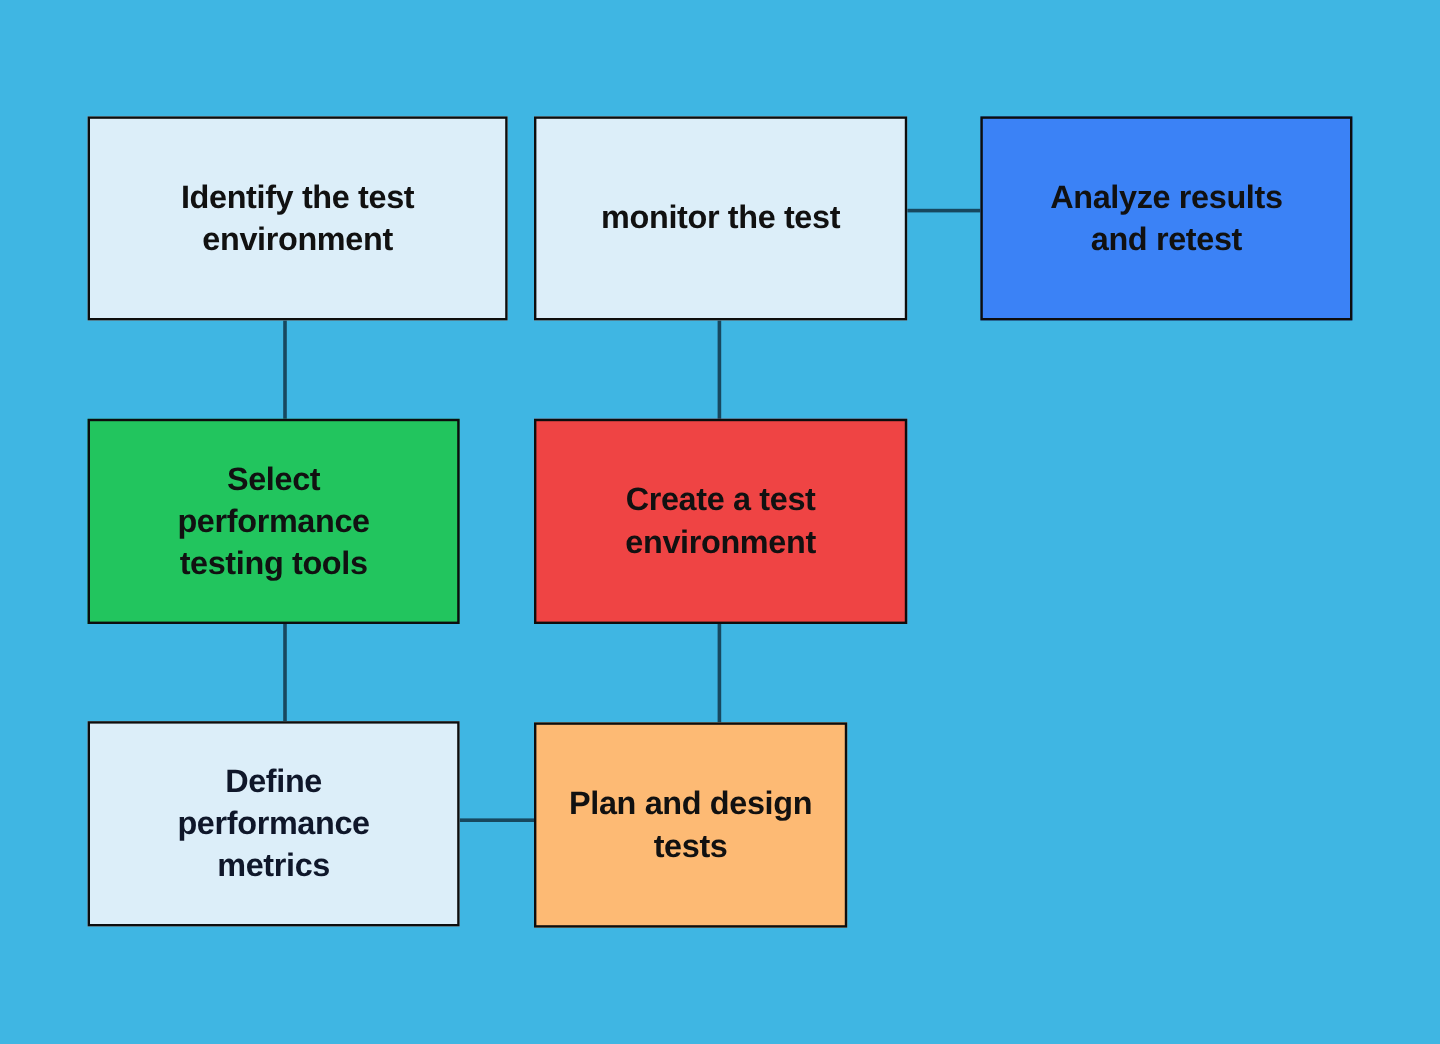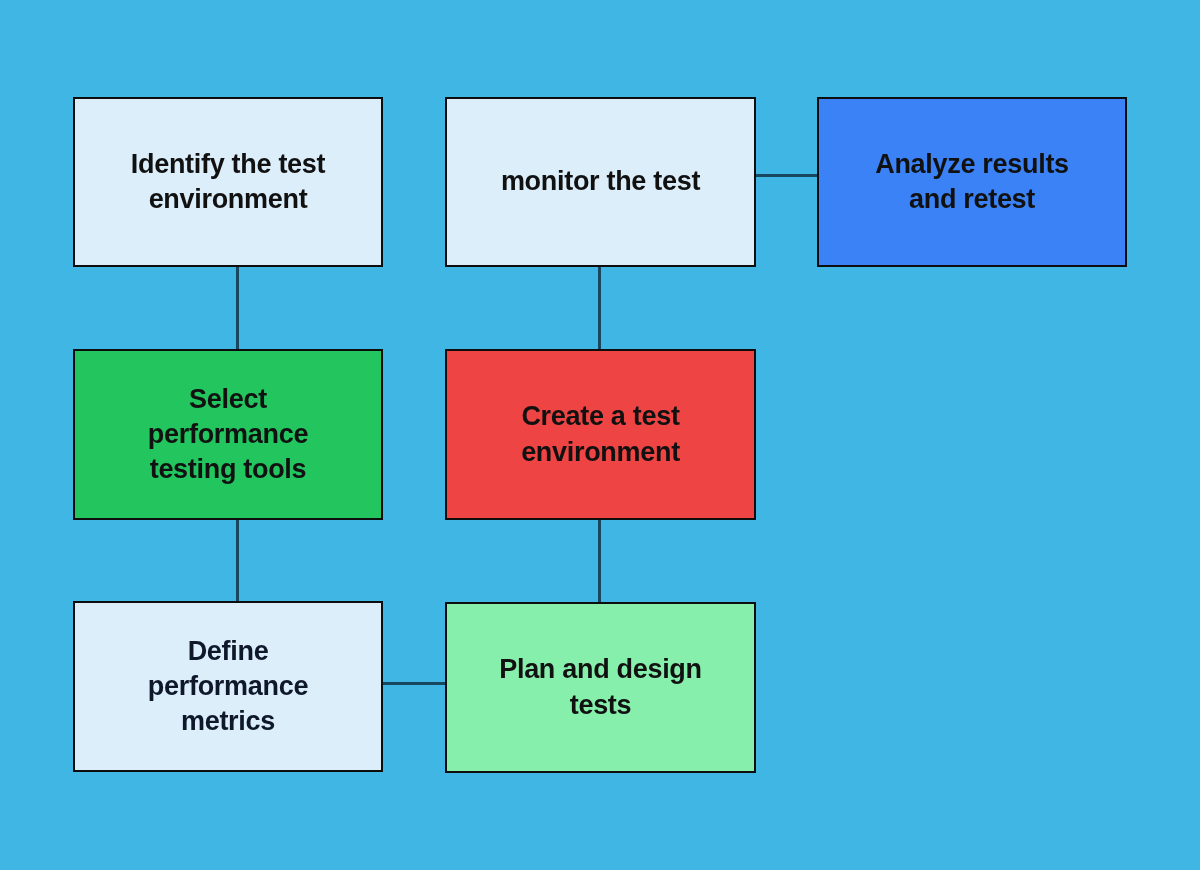--- a/index.html
+++ b/index.html
@@ -42,7 +42,7 @@
     <div class="edge" style="background: rgb(23, 72, 95); left: 597.5px; top: 520px; width: 3px; height: 82px;"></div>
     <div class="edge" style="background: rgb(23, 72, 95); left: 597.5px; top: 267px; width: 3px; height: 82px;"></div>
     <div class="edge" style="background: rgb(23, 72, 95); left: 756px; top: 173.5px; width: 61px; height: 3px;"></div>
-    <div class="flow-node" style="left: 73px; top: 97px; width: 310px; height: 170px; background: rgb(220, 238, 249); border: 2px solid rgb(13, 13, 13); color: rgb(17, 17, 17);">
+    <div class="flow-node" style="left: 73px; top: 97px; width: 350px; height: 170px; background: rgb(220, 238, 249); border: 2px solid rgb(13, 13, 13); color: rgb(17, 17, 17);">
       <div>
         <span class="node-line">Identify the test</span>
         <span class="node-line">environment</span>

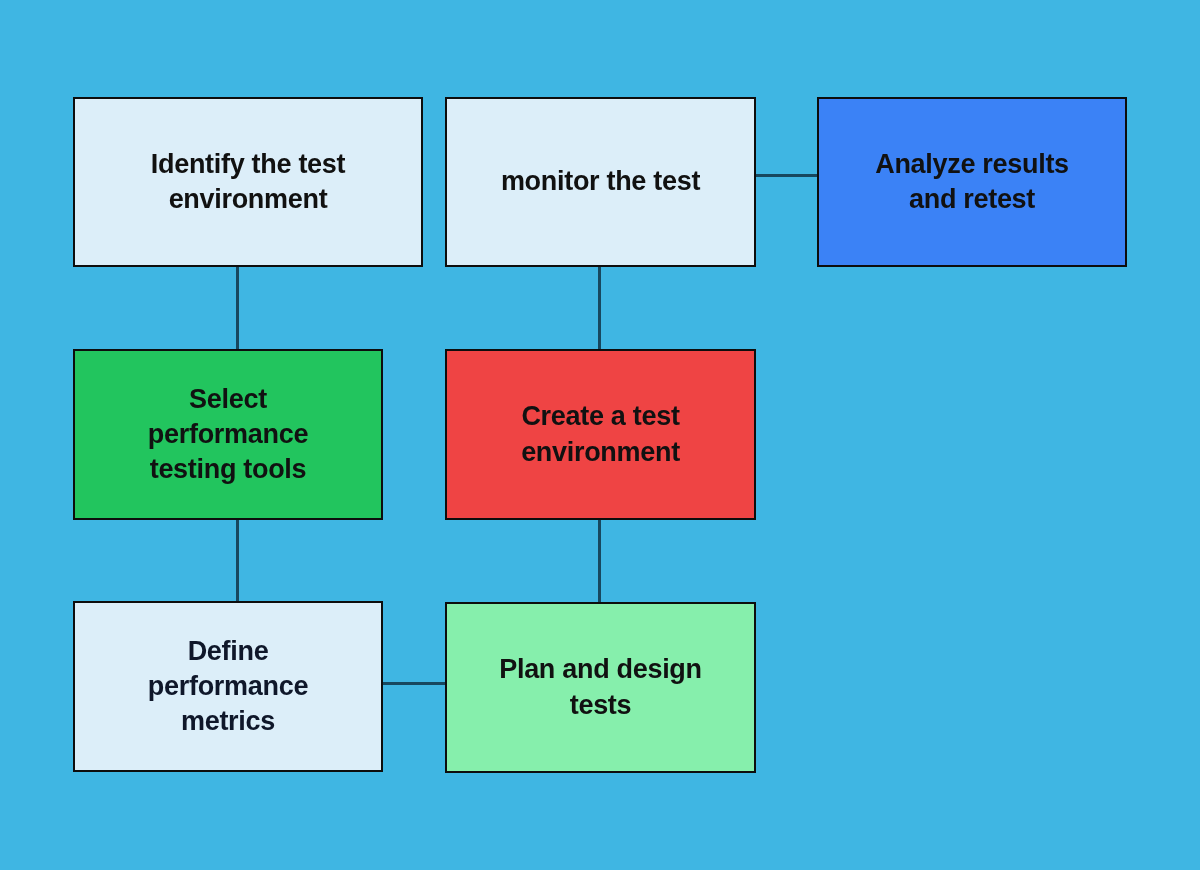--- a/index.html
+++ b/index.html
@@ -79,7 +79,7 @@
         <span class="node-line">metrics</span>
       </div>
     </div>
-    <div class="flow-node" style="left: 445px; top: 602px; width: 311px; height: 171px; background: #86efac; border: 2px solid rgb(13, 13, 13); color: rgb(17, 17, 17);">
+    <div class="flow-node" style="left: 445px; top: 602px; width: 261px; height: 171px; background: #fdba74; border: 2px solid rgb(13, 13, 13); color: rgb(17, 17, 17);">
       <div>
         <span class="node-line">Plan and design</span>
         <span class="node-line">tests</span>

